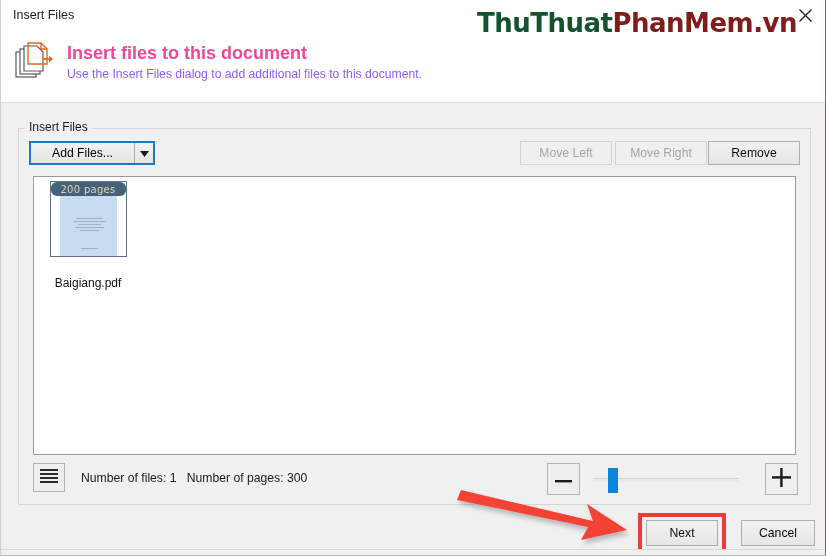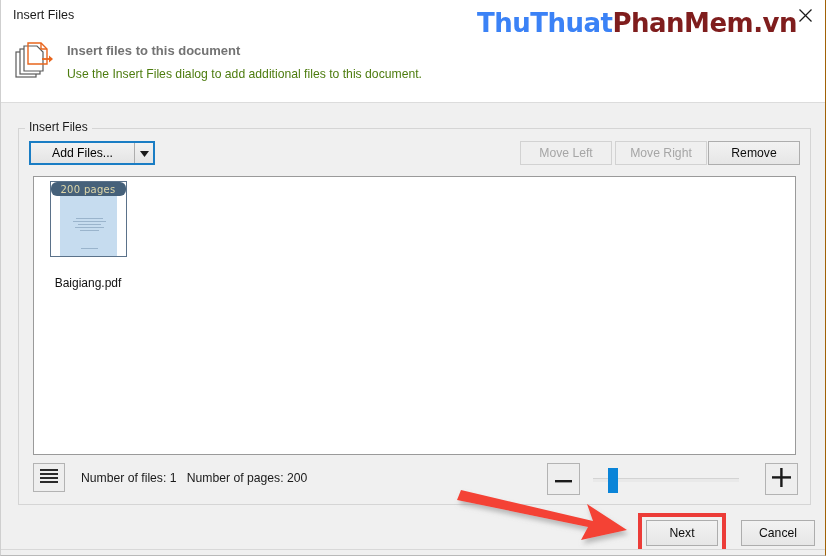--- a/index.html
+++ b/index.html
@@ -64,7 +64,7 @@
     white-space: nowrap;
     user-select: none;
   }
-  #watermark .wm-a { color: #3b82f6; margin-top: 8px; }
+  #watermark .wm-a { color: #14532d; margin-top: 8px; }
   #watermark .wm-b { color: #7f1d1d; }
 
   

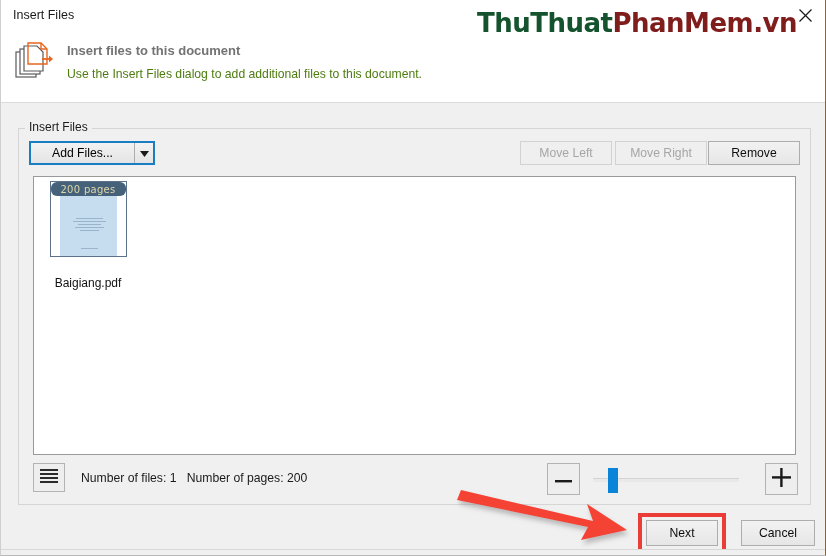--- a/index.html
+++ b/index.html
@@ -76,9 +76,9 @@
   #header-heading {
     position: absolute;
     left: 66px; top: 43px;
-    font-size: 13px;
+    font-size: 18px;
     font-weight: bold;
-    color: #737373;
+    color: #ec4899;
   }
   #header-sub {
     position: absolute;

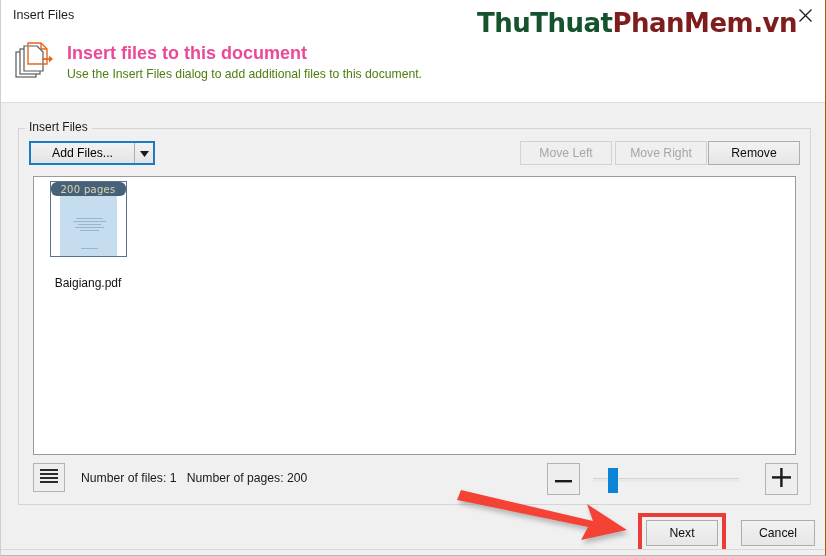--- a/index.html
+++ b/index.html
@@ -84,7 +84,7 @@
     position: absolute;
     left: 66px; top: 67px;
     font-size: 12.2px;
-    color: #4d7c0f;
+    color: #8b5cf6;
   }
 
   

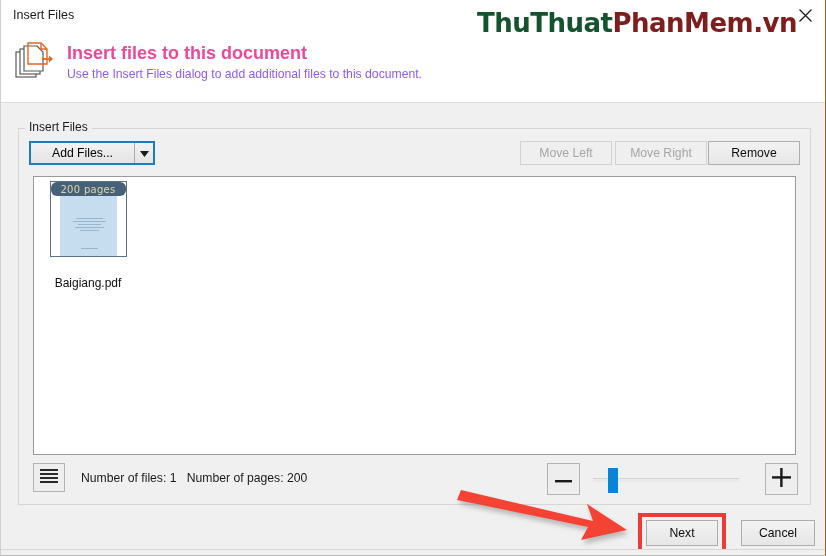--- a/index.html
+++ b/index.html
@@ -389,7 +389,7 @@
       </svg>
     </span>
   </div>
-  <div id="status-text">Number of files: 1   Number of pages: 200</div>
+  <div id="status-text">Number of files: 1   Number of pages: 300</div>
 
   <div id="zoom-minus">
     <span>

